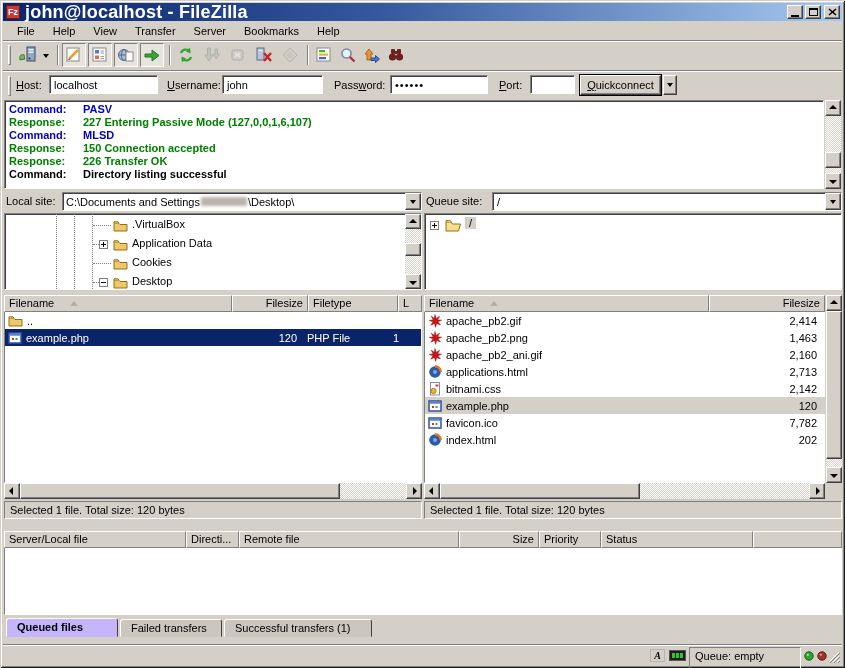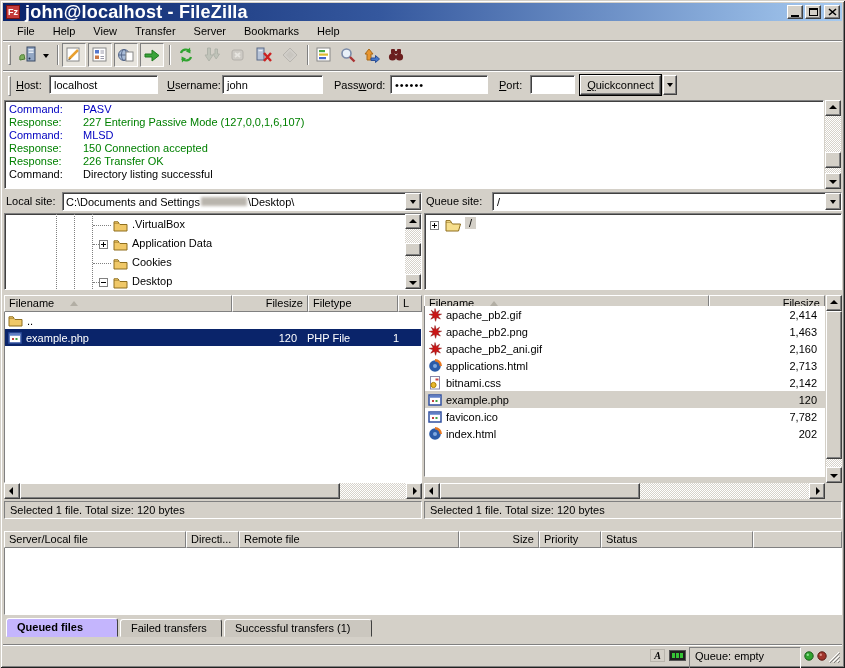--- a/index.html
+++ b/index.html
@@ -50,7 +50,7 @@
   .statusbox{position:absolute;border:1px solid;border-color:#808080 #fff #fff #808080;
     padding:2px 5px;line-height:13px;}
   
-  .logline{display:flex;height:13px;line-height:13px;}
+  .logline{display:flex;height:13px;line-height:13px;font-weight:bold;}
   .loglab{width:74px;flex:none;}
   .command{color:#0000C0;}
   .response{color:#008000;}

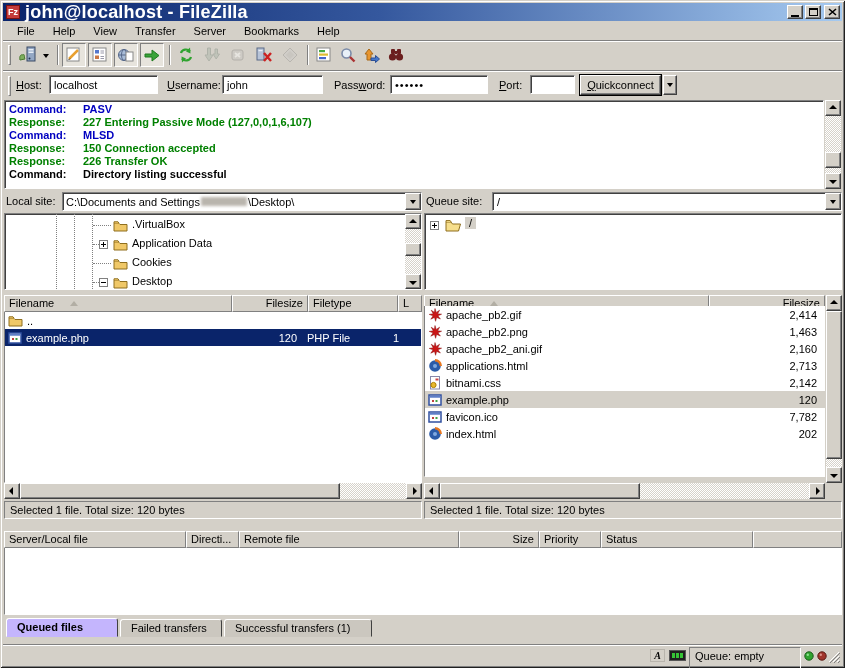--- a/index.html
+++ b/index.html
@@ -462,7 +462,7 @@
         </span>
     </div>
 
-    <div class="abs sunkw" style="left:0;top:114px;width:401px;height:171px;box-shadow:none;border-top:none;border-right:none;overflow:hidden">
+    <div class="abs sunkw" style="left:0;top:120px;width:401px;height:171px;box-shadow:none;border-top:none;border-right:none;overflow:hidden">
       <div class="frow">
         <span class="fi">
             <svg width="14" height="14">

